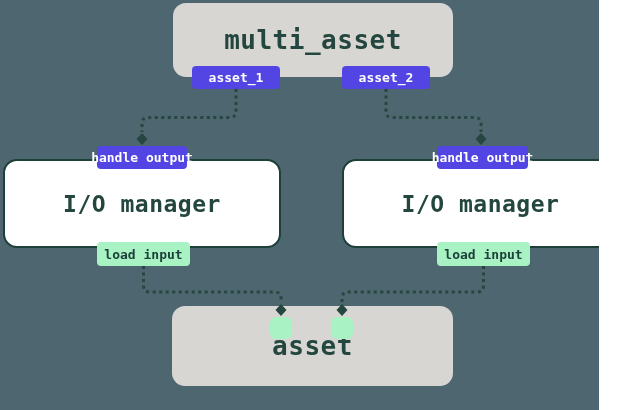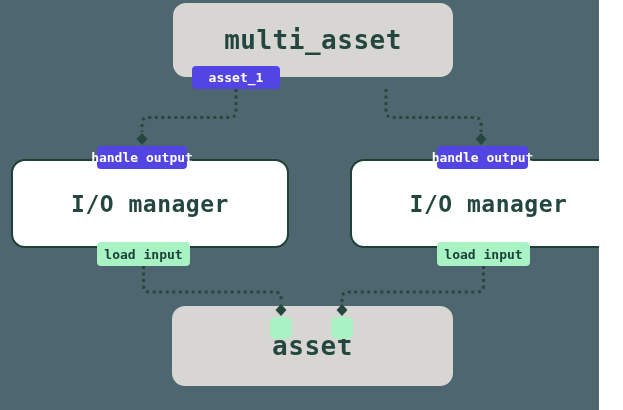--- a/index.html
+++ b/index.html
@@ -122,6 +122,7 @@
   </svg>
 
   <div class="tag purple" id="t-asset1">asset_1</div>
+  <div class="tag purple" id="t-asset2">asset_2</div>
 
   <div class="tag purple" id="t-ho-left">handle output</div>
   <div class="tag purple" id="t-ho-right">handle output</div>

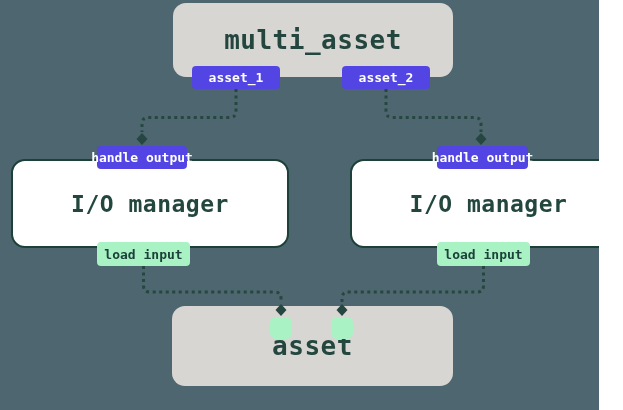--- a/index.html
+++ b/index.html
@@ -35,7 +35,6 @@
     font-size: 23px;
     font-weight: 600;
     letter-spacing: 0.5px;
-    margin-left: 8px;
   }
   .tag {
     position: absolute;

